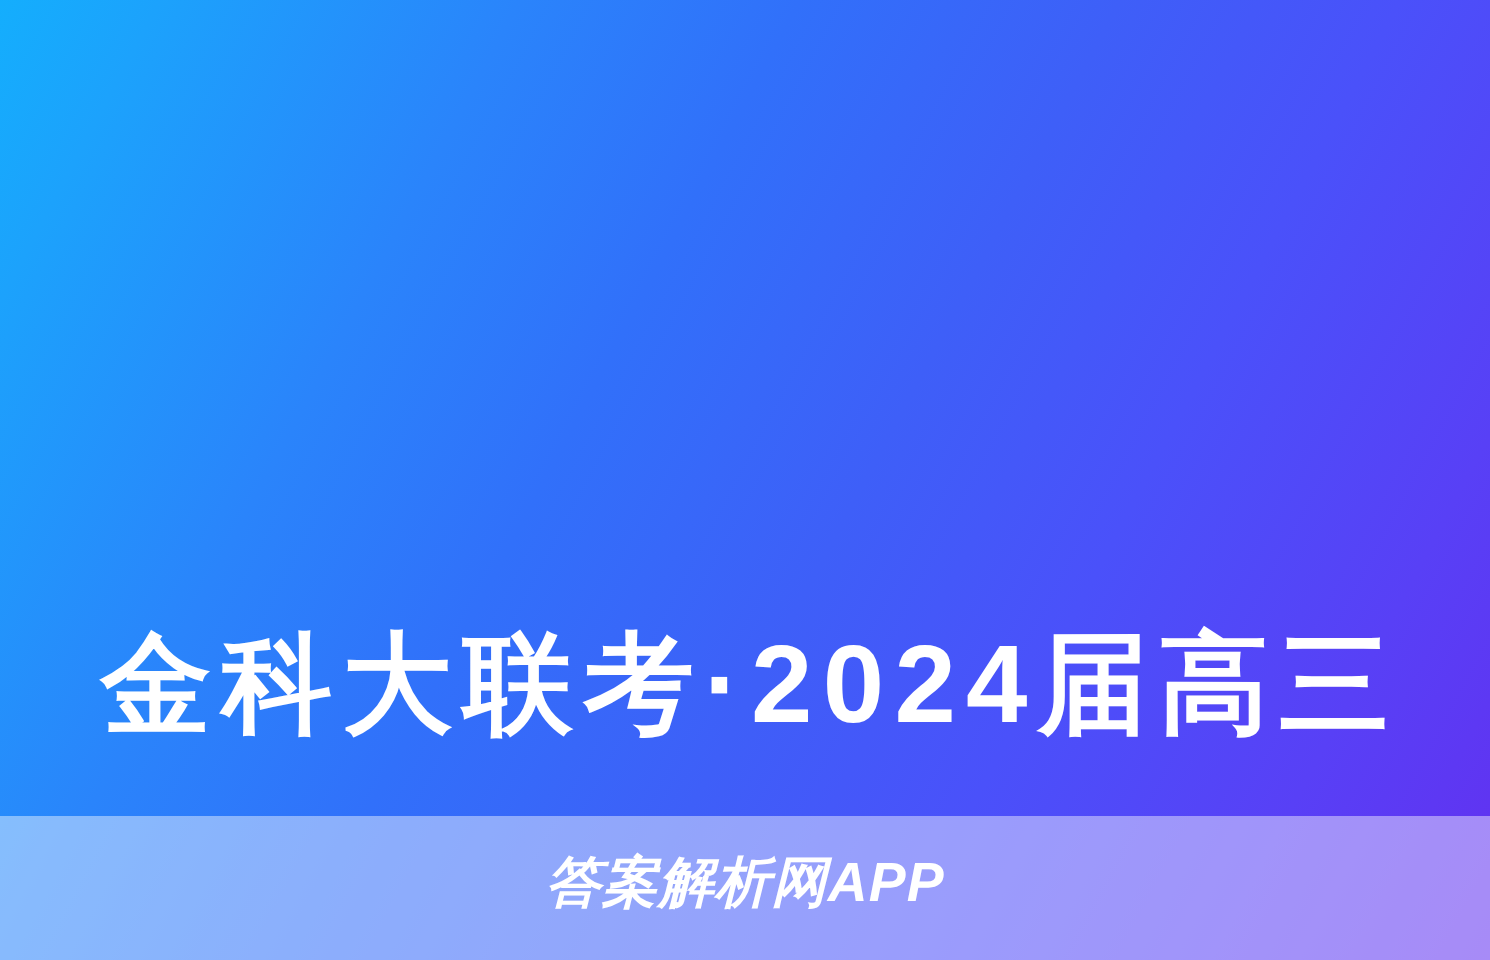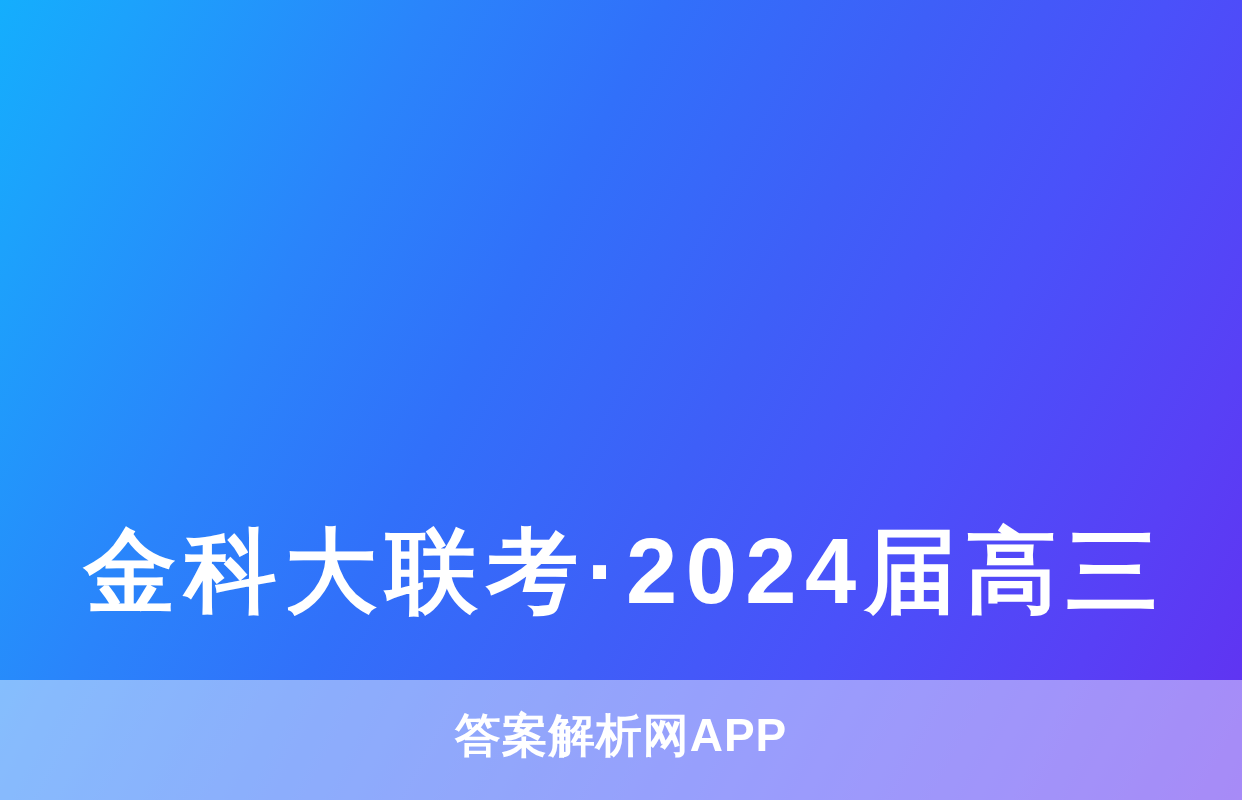--- a/index.html
+++ b/index.html
@@ -81,6 +81,7 @@
     color: #ffffff;
     font-size: 46px;
     font-weight: 700;
+    font-style: italic;
     letter-spacing: 1px;
     white-space: nowrap;
     -webkit-font-smoothing: antialiased;

